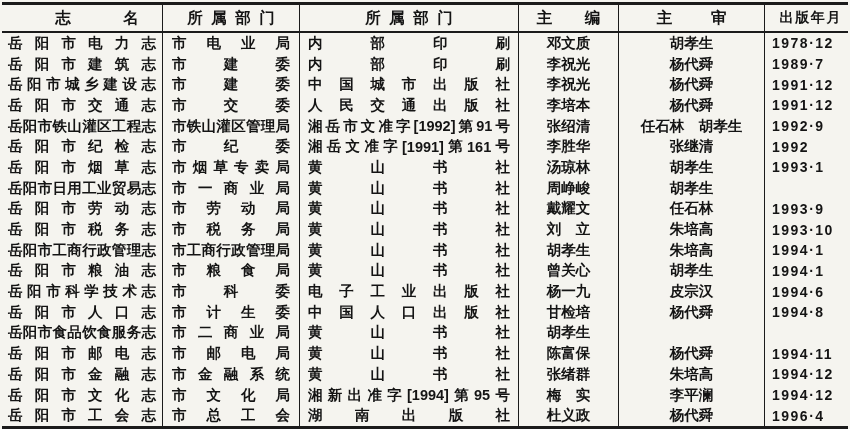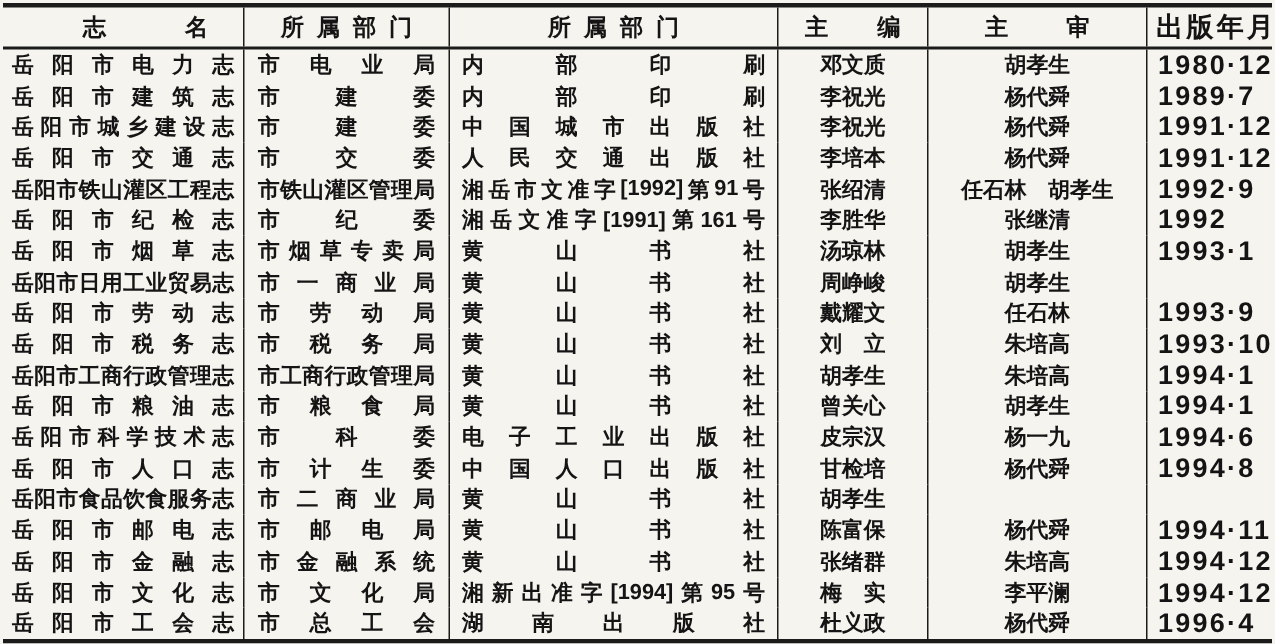--- a/index.html
+++ b/index.html
@@ -43,7 +43,7 @@
   .c1{padding:0 9px;font-family:Liberation Mono, monospace;}
   .c2{padding:0 8px;}
   .c3,.c4{justify-content:center;align-items:center;}
-  .c5{padding-left:7px;letter-spacing:1.5px;font-size:18px;}
+  .c5{padding-left:7px;letter-spacing:1.5px;font-size:14px;}
   .dist{justify-content:space-between;}
 </style>
 </head>

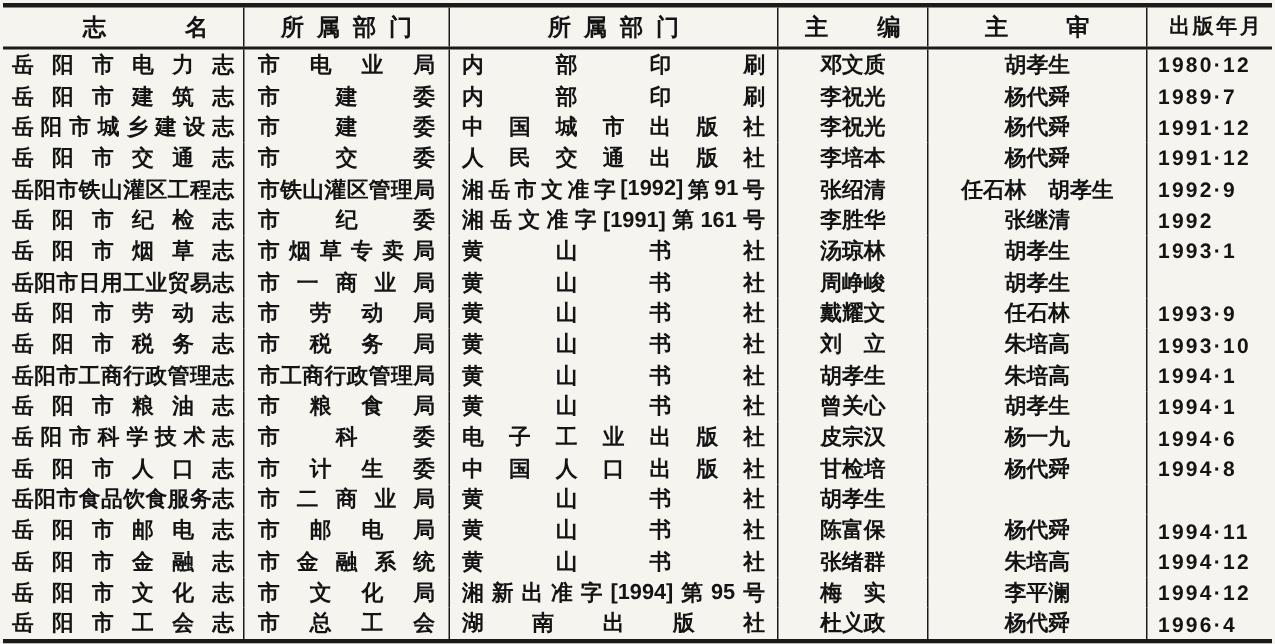--- a/index.html
+++ b/index.html
@@ -95,7 +95,7 @@
           </div>
           <div class="cell c3">邓文质</div>
           <div class="cell c4">胡孝生</div>
-          <div class="cell c5">1980·12</div>
+          <div class="cell c5">1978·12</div>
         </div>
         <div class="row grid">
           <div class="cell c0 dist">

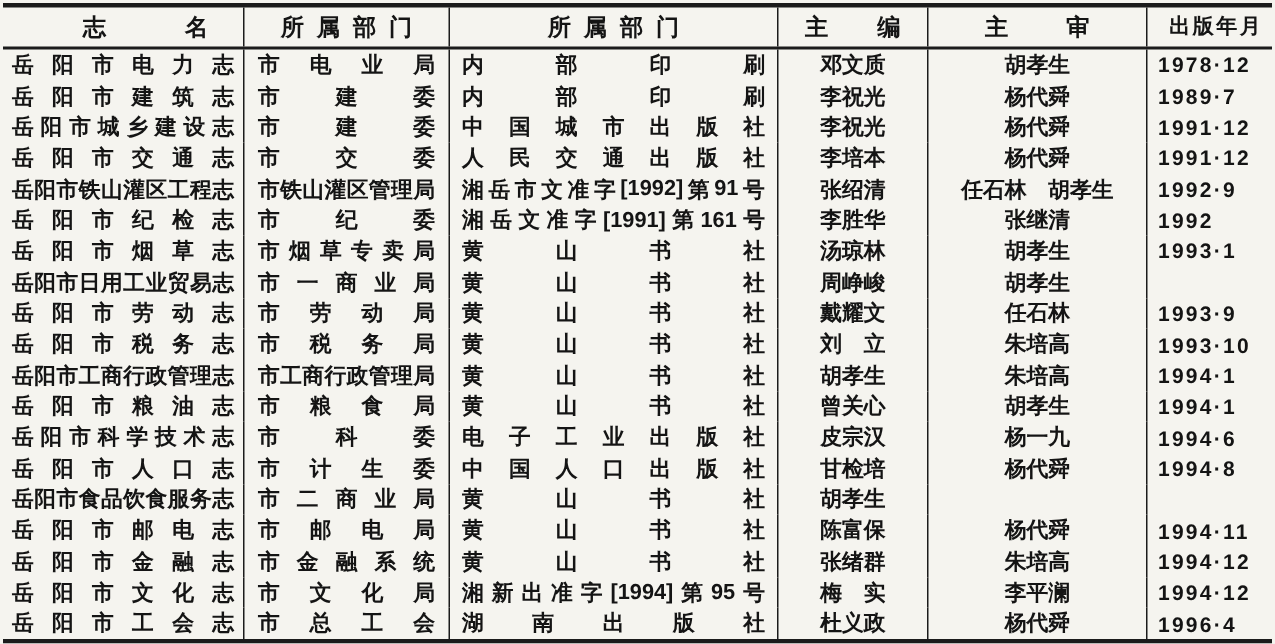--- a/index.html
+++ b/index.html
@@ -434,8 +434,8 @@
             <span>版</span>
             <span>社</span>
           </div>
+          <div class="cell c4">杨一九</div>
           <div class="cell c3">皮宗汉</div>
-          <div class="cell c4">杨一九</div>
           <div class="cell c5">1994·6</div>
         </div>
         <div class="row grid">

